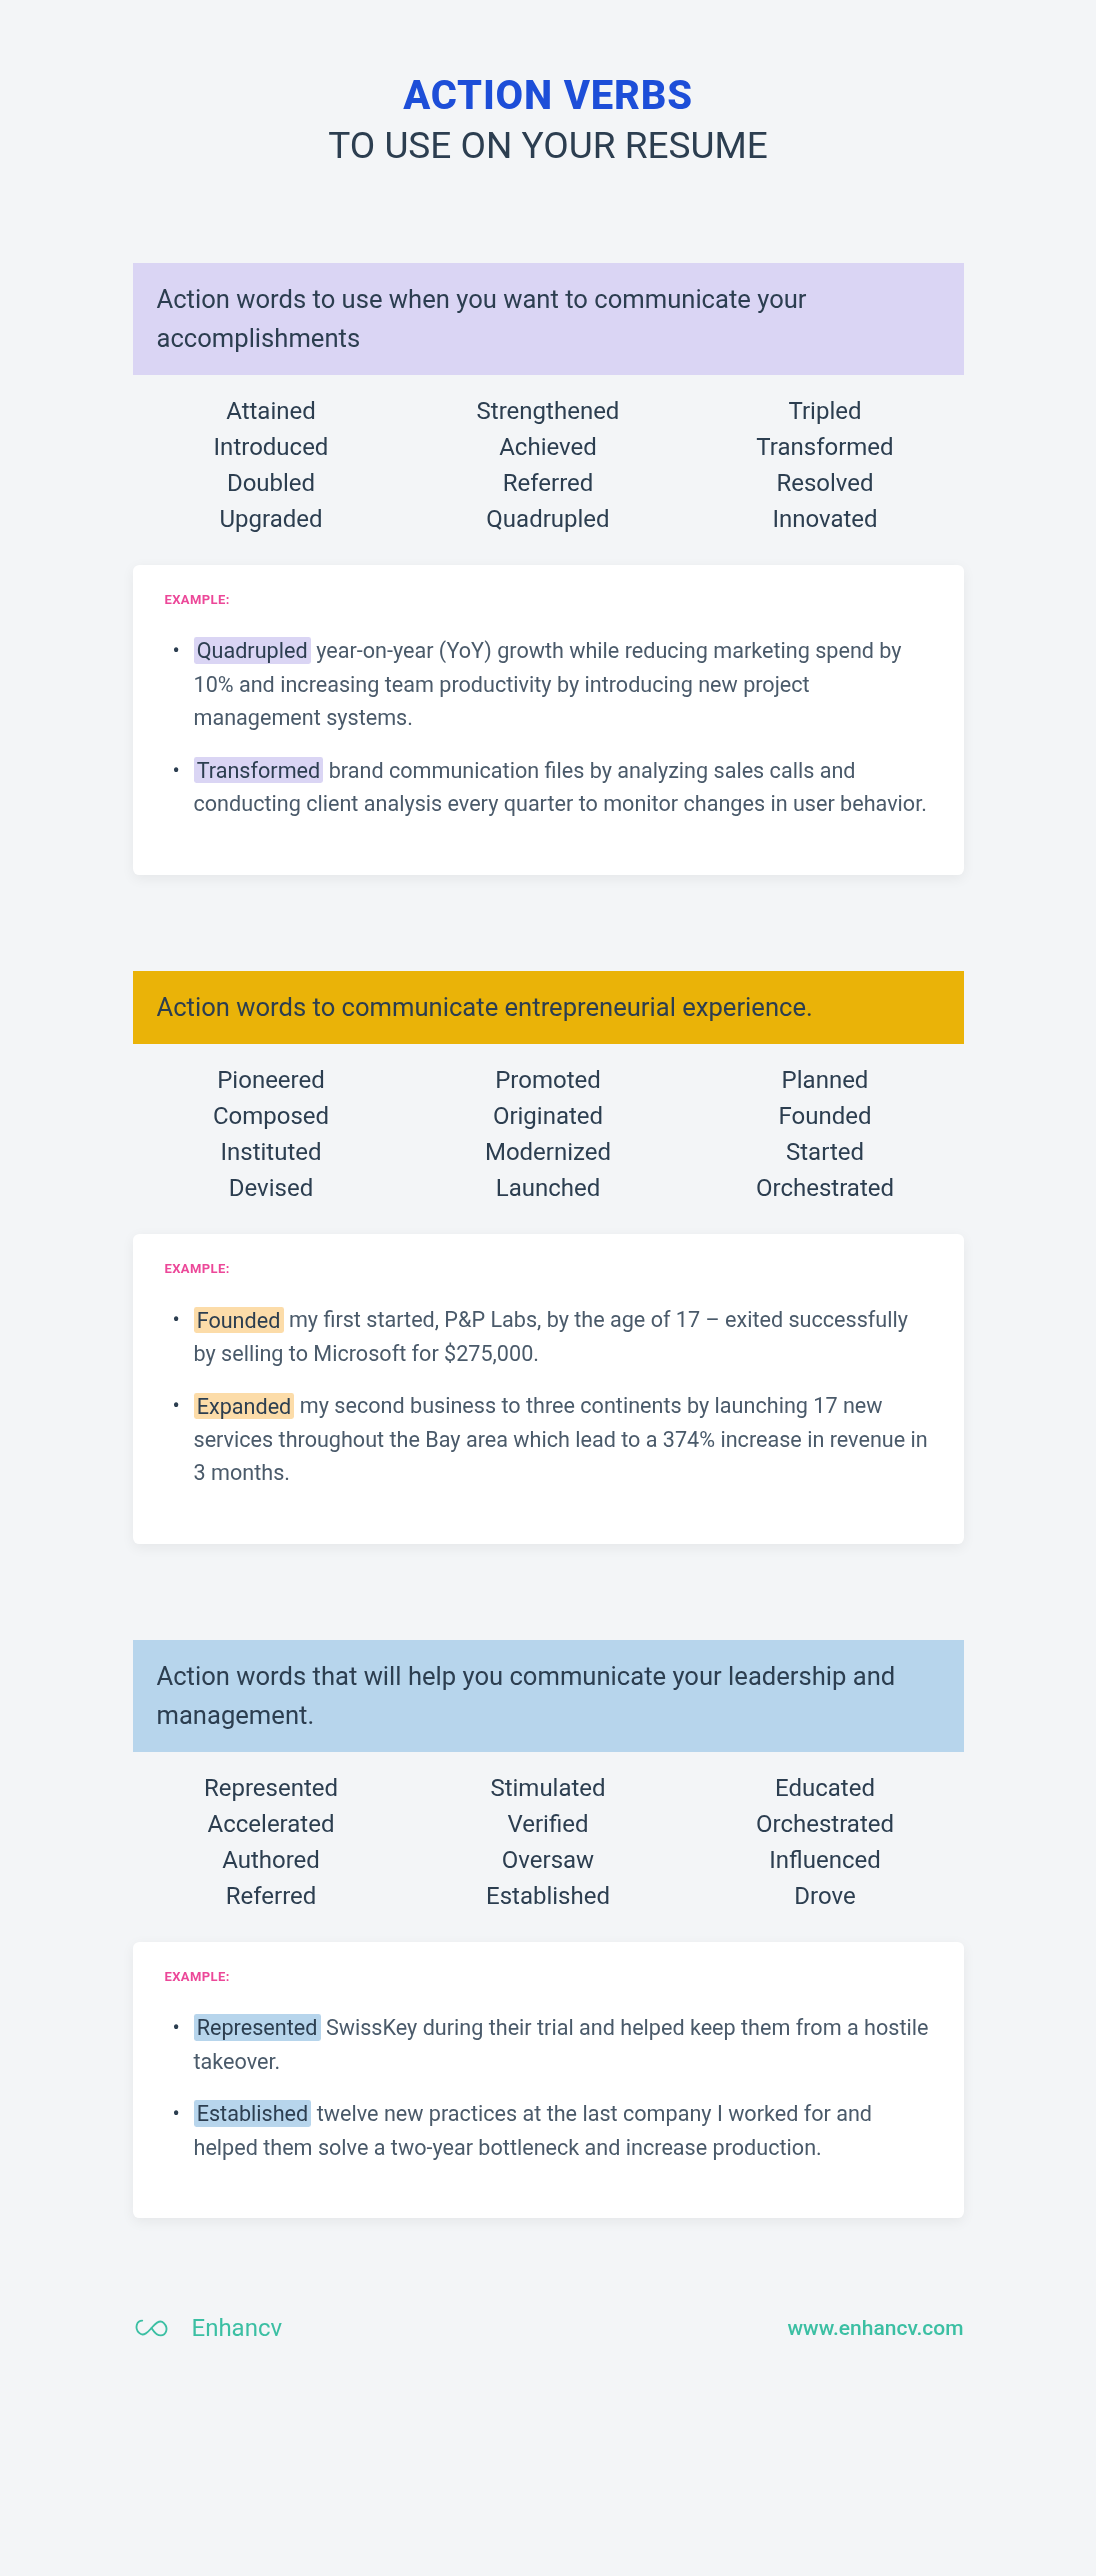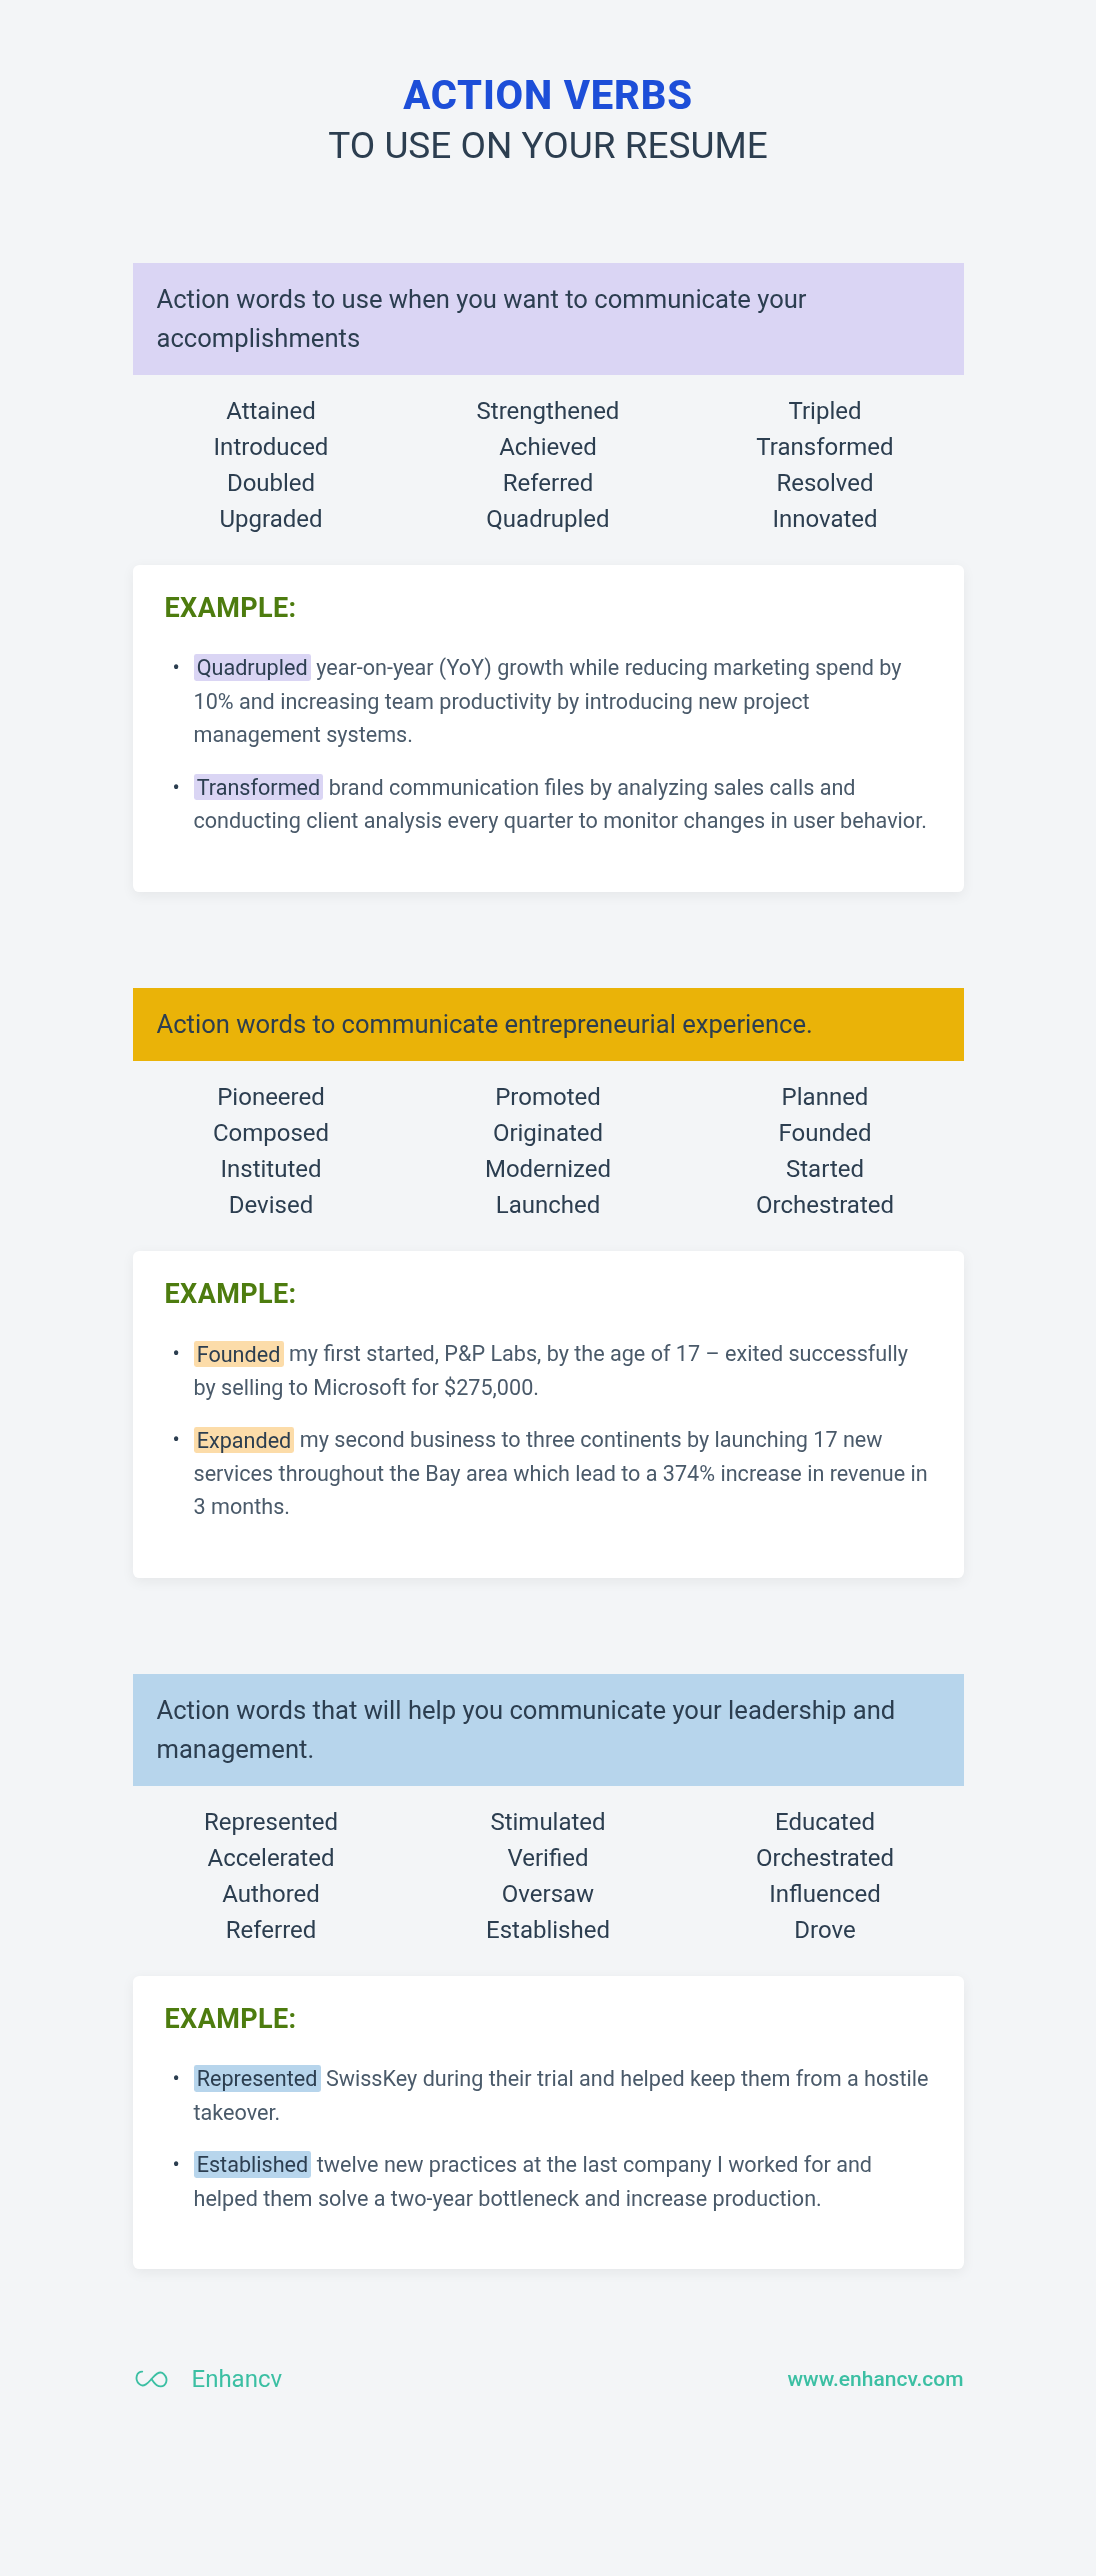--- a/index.html
+++ b/index.html
@@ -54,9 +54,9 @@
 }
 .example-label {
   font-weight: 700;
-  font-size: 27px;
+  font-size: 13px;
   letter-spacing: 0.4px;
-  color: #4d7c0f;
+  color: #ec4899;
   margin-bottom: 27px;
 }
 .example-list { list-style: none; }

